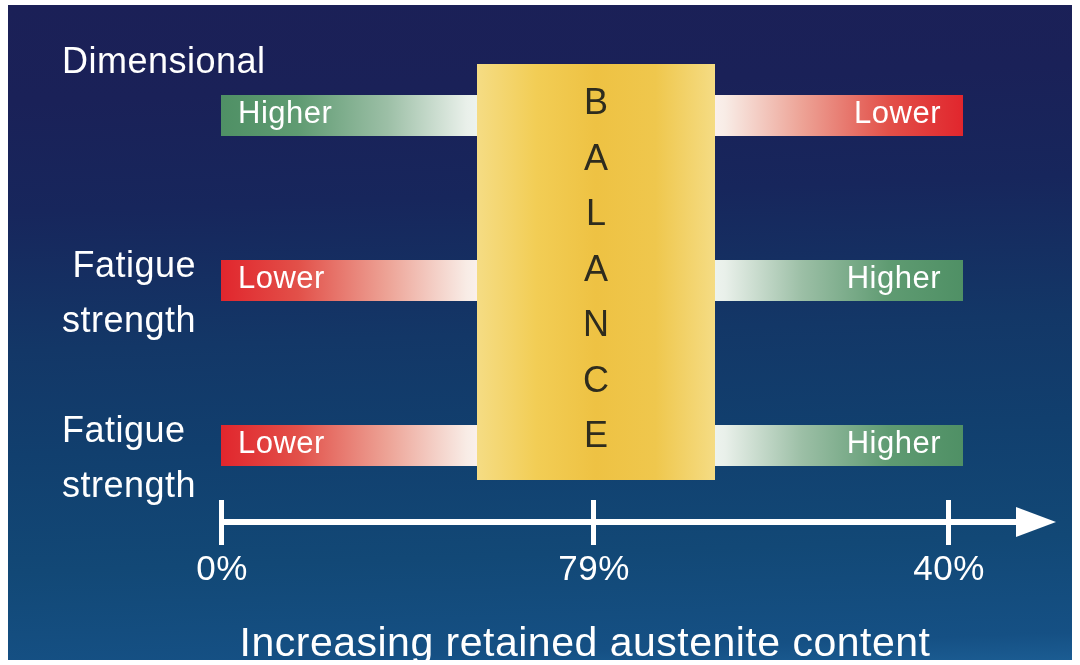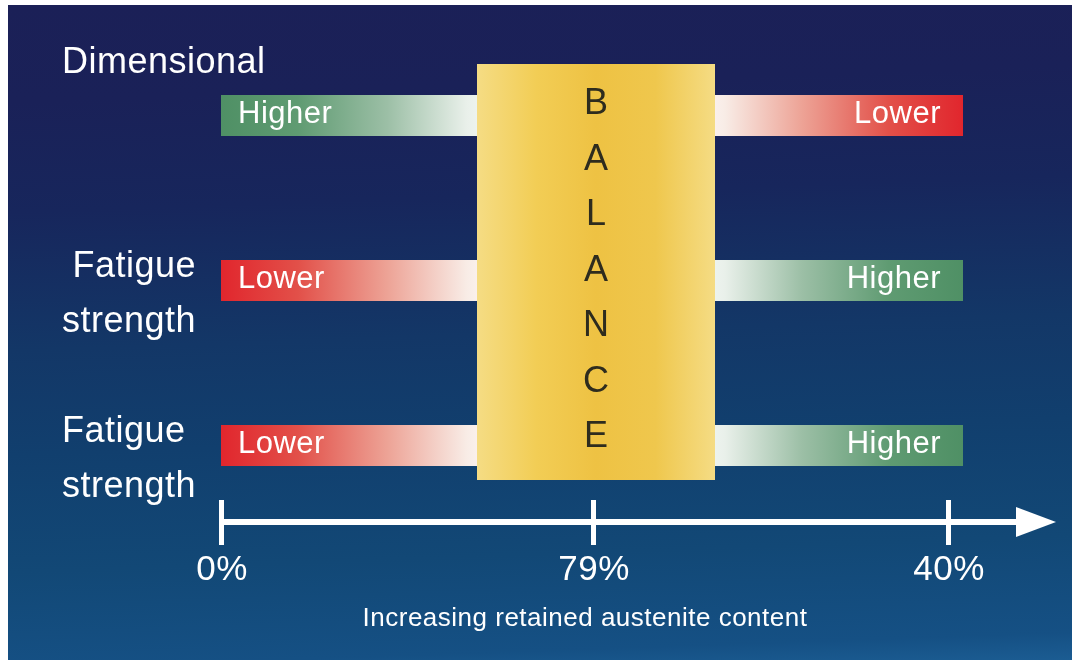--- a/index.html
+++ b/index.html
@@ -90,11 +90,11 @@
   }
   #axis-caption{
     position:absolute;
-    left:577px;top:597px;
+    left:577px;top:614px;
     transform:translateX(-50%);
     white-space:nowrap;
     color:#ffffff;
-    font-size:26px;
+    font-size:41px;
     letter-spacing:0.5px;
   }
 </style>

